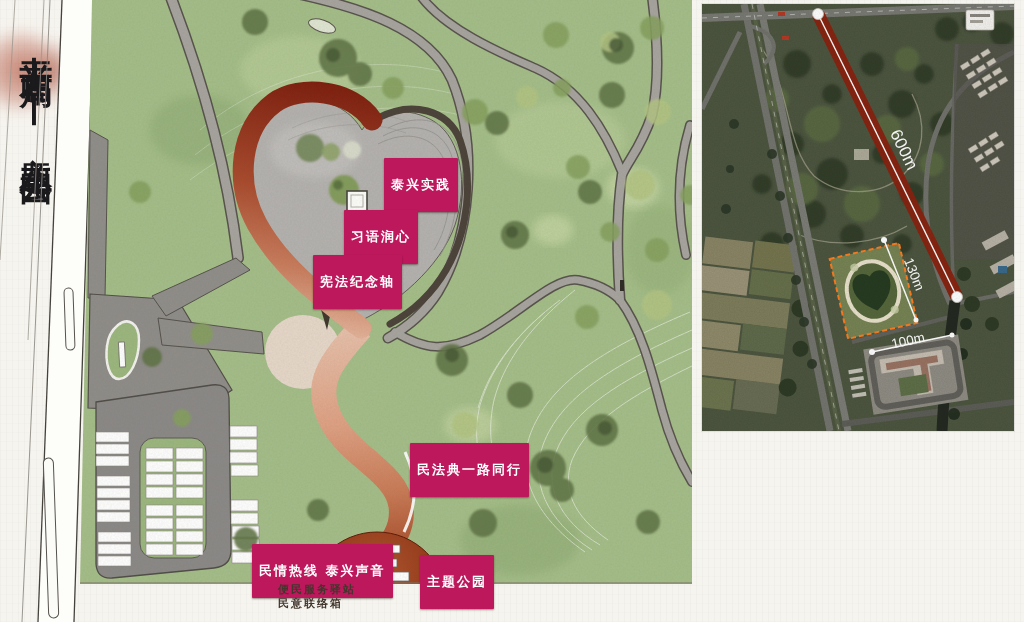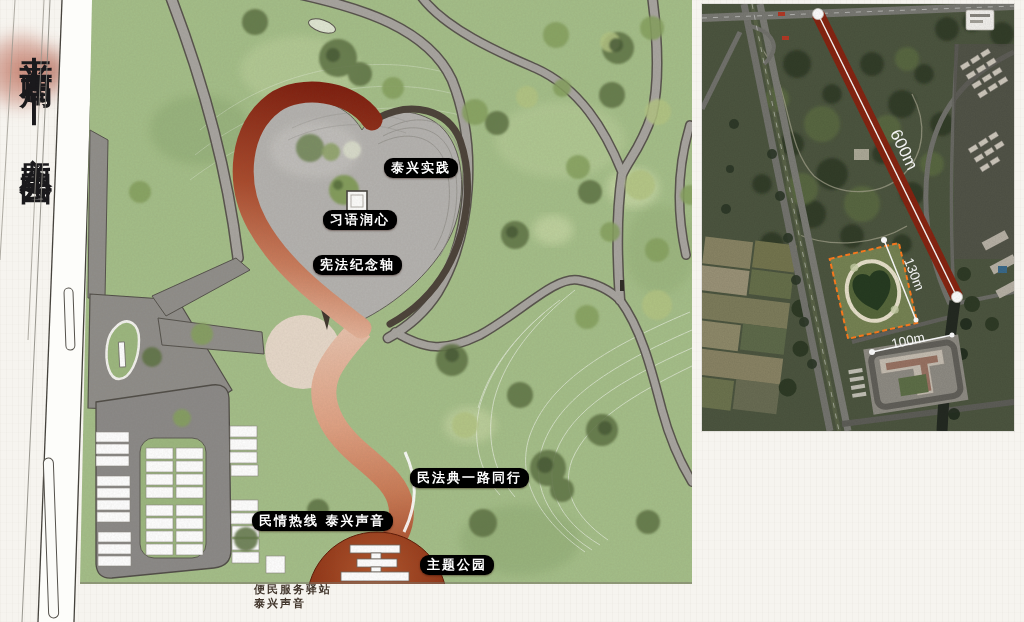--- a/index.html
+++ b/index.html
@@ -27,9 +27,9 @@
   
   .badge{
     position:absolute;display:inline-block;white-space:nowrap;
-    background:#000000;color:#fff;
+    background:#be185d;color:#fff;
     font:bold 13px/1.35 "DejaVu Serif", serif;letter-spacing:2px;
-    padding:1px 7px;border-radius:9px;
+    padding:18px 7px;border-radius:1px;
     box-shadow:0 1px 2px rgba(40,10,5,.45);
   }
   .caption{

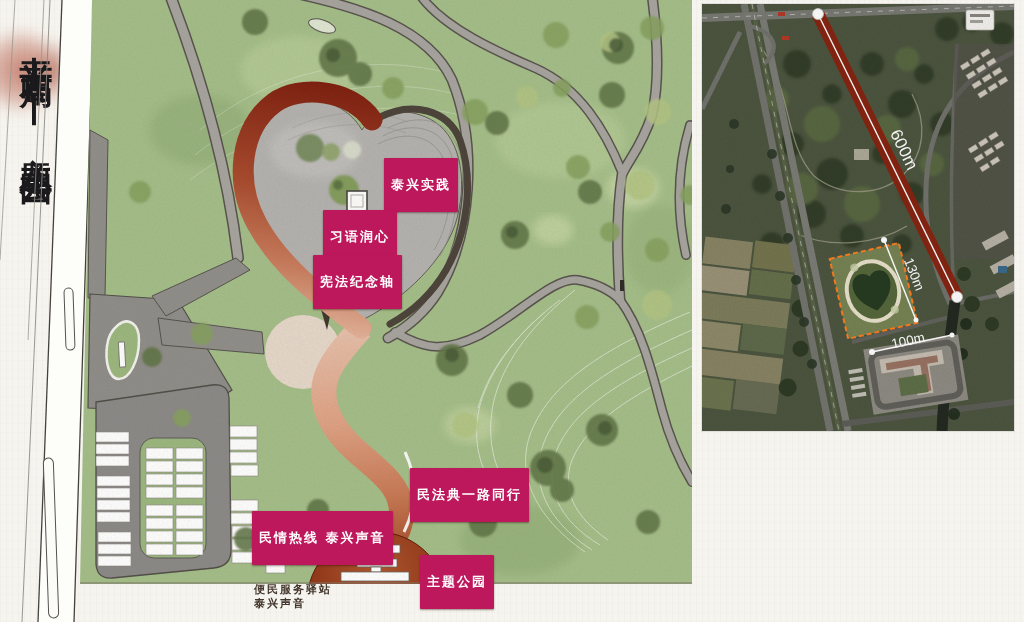--- a/index.html
+++ b/index.html
@@ -316,7 +316,7 @@
 </svg>
 
 <div class="badge" style="left:384px;top:158px">泰兴实践</div>
-<div class="badge" style="left:323px;top:210px">习语润心</div>
+<div class="badge" style="left:344px;top:210px">习语润心</div>
 <div class="badge" style="left:313px;top:255px">宪法纪念轴</div>
 <div class="badge" style="left:410px;top:468px">民法典一路同行</div>
 <div class="badge" style="left:252px;top:511px">民情热线 泰兴声音</div>

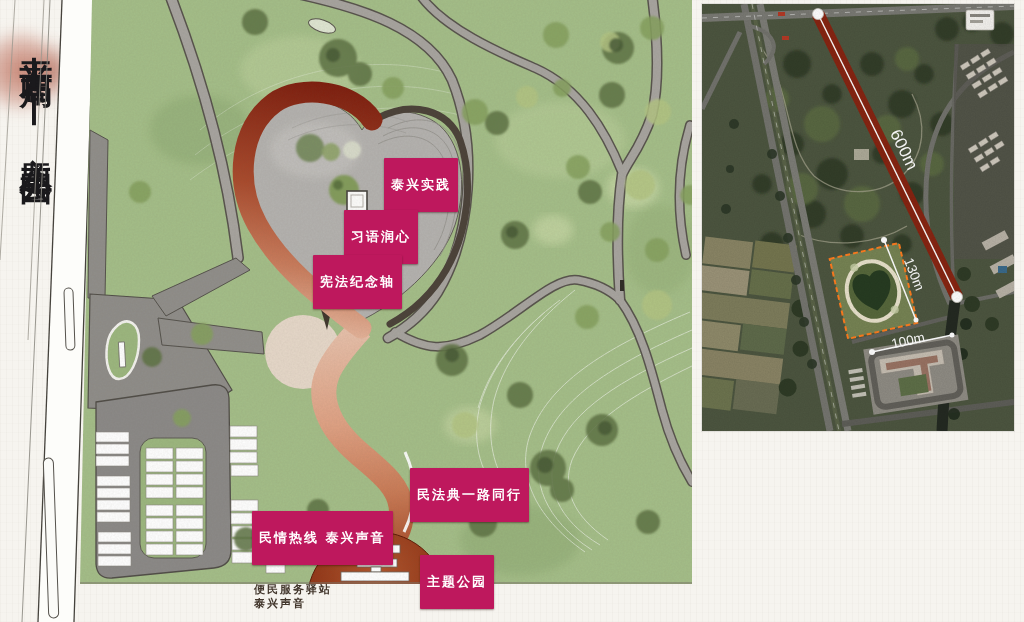--- a/index.html
+++ b/index.html
@@ -318,7 +318,7 @@
 <div class="badge" style="left:384px;top:158px">泰兴实践</div>
 <div class="badge" style="left:344px;top:210px">习语润心</div>
 <div class="badge" style="left:313px;top:255px">宪法纪念轴</div>
-<div class="badge" style="left:410px;top:468px">民法典一路同行</div>
+<div class="badge" style="left:410px;top:443px">民法典一路同行</div>
 <div class="badge" style="left:252px;top:511px">民情热线 泰兴声音</div>
 <div class="badge" style="left:420px;top:555px">主题公园</div>
 

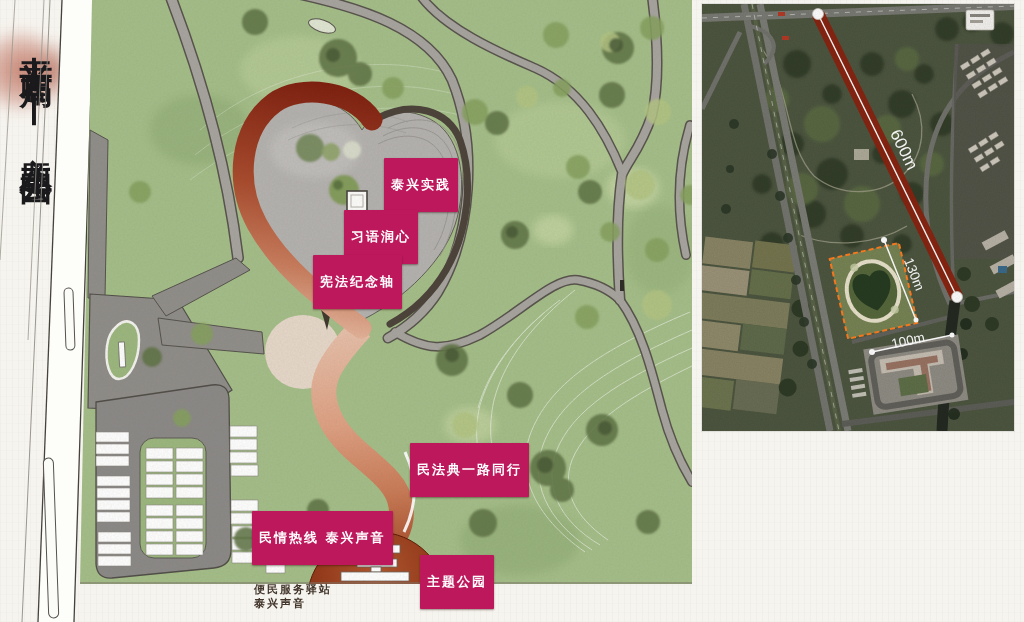--- a/index.html
+++ b/index.html
@@ -319,7 +319,7 @@
 <div class="badge" style="left:344px;top:210px">习语润心</div>
 <div class="badge" style="left:313px;top:255px">宪法纪念轴</div>
 <div class="badge" style="left:410px;top:443px">民法典一路同行</div>
-<div class="badge" style="left:252px;top:511px">民情热线 泰兴声音</div>
+<div class="badge" style="left:252px;top:544px">民情热线 泰兴声音</div>
 <div class="badge" style="left:420px;top:555px">主题公园</div>
 
 <div class="caption" style="left:254px;top:584px">便民服务驿站</div>

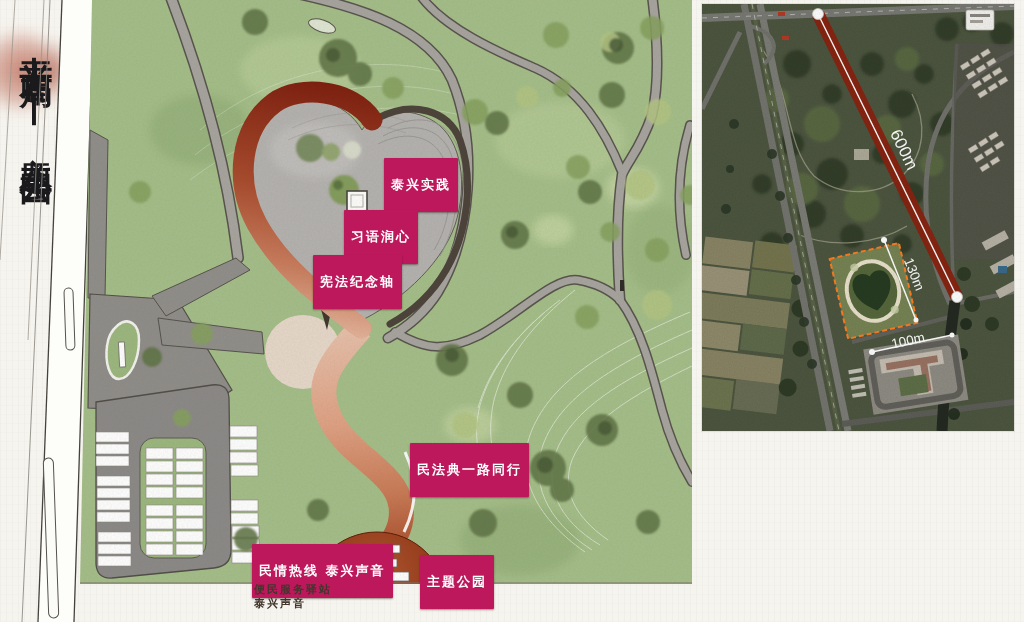--- a/index.html
+++ b/index.html
@@ -34,7 +34,7 @@
   }
   .caption{
     position:absolute;color:#42362c;white-space:nowrap;
-    font:bold 11px/1.15 "DejaVu Serif", serif;letter-spacing:2px;
+    font:bold 11px/1.15 "DejaVu Serif", serif;letter-spacing:2px;margin-left:24px;
   }
   
   .satellite{

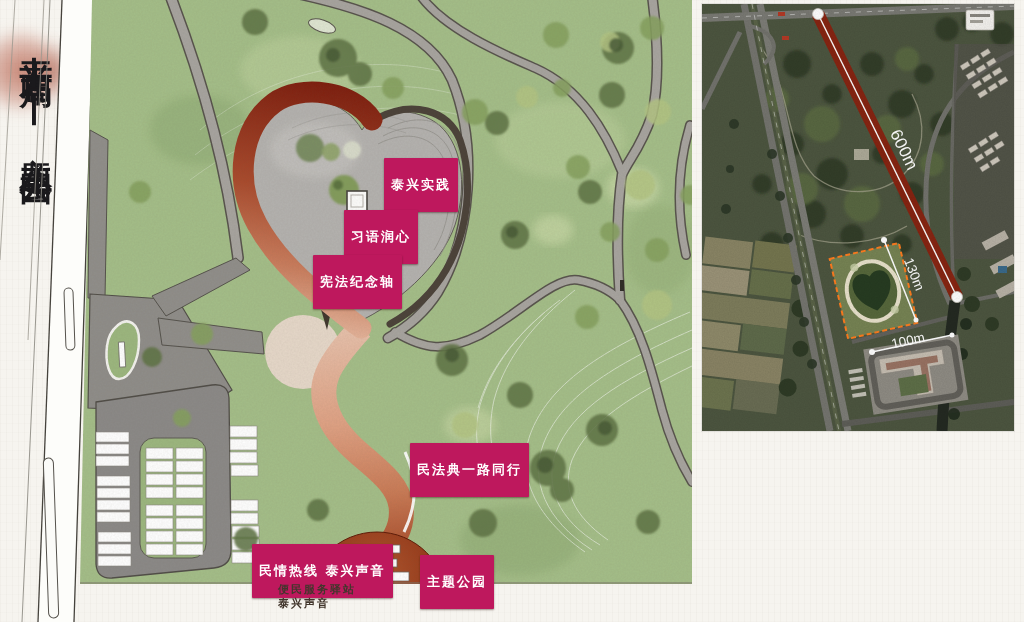--- a/index.html
+++ b/index.html
@@ -323,7 +323,7 @@
 <div class="badge" style="left:420px;top:555px">主题公园</div>
 
 <div class="caption" style="left:254px;top:584px">便民服务驿站</div>
-<div class="caption" style="left:254px;top:598px">泰兴声音</div>
+<div class="caption" style="left:254px;top:598px">民意联络箱</div>
 
 <div class="satellite">
 <svg width="312" height="427" viewBox="0 0 312 427">

